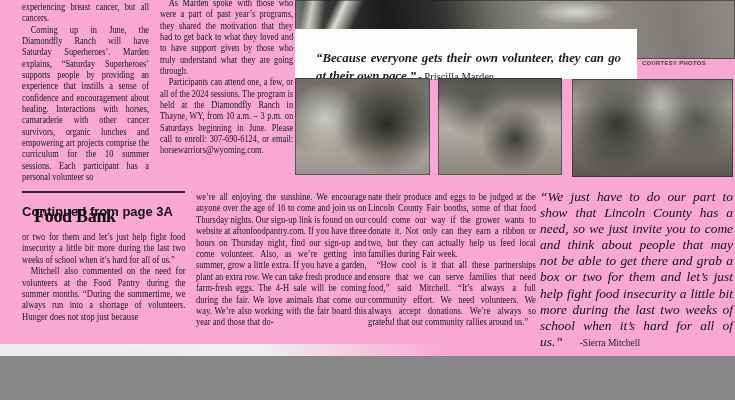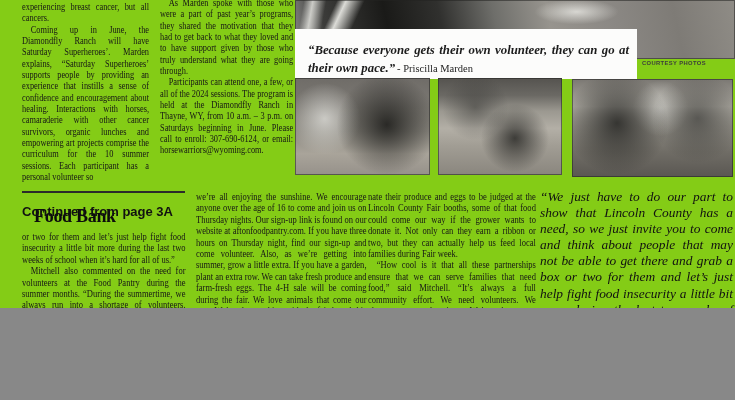--- a/index.html
+++ b/index.html
@@ -4,8 +4,8 @@
 <style>
   html,body { margin:0; padding:0; background:#888; }
   #page {
-    position:relative; width:735px; height:308px; margin:0 auto;
-    background:#84cc16; overflow:hidden; color:#161616;
+    position:relative; width:735px; height:356px; margin:0 auto;
+    background:#f9a8d4; overflow:hidden; color:#161616;
     font-family:"Liberation Serif","DejaVu Serif",serif;
   }
   

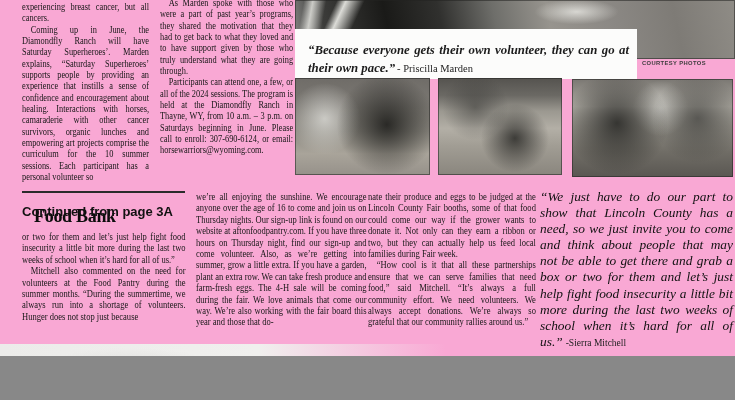--- a/index.html
+++ b/index.html
@@ -63,7 +63,7 @@
     position:absolute; left:295px; top:29px; width:342px; height:50px;
     background:#fcfcfb; padding:5px 0 0 5px; box-sizing:border-box;
   }
-  #photo-quote-box p { margin:8px; text-align:justify; font-size:12.8px; line-height:17.5px; }
+  #photo-quote-box p { margin:16px; text-align:justify; font-size:12.8px; line-height:17.5px; }
   .pq-text { font-style:italic; font-weight:600; color:#1c1c1c; }
   .pq-attr { font-size:10.5px; font-weight:normal; color:#222; margin-left:2px; }
   #photo-credit {

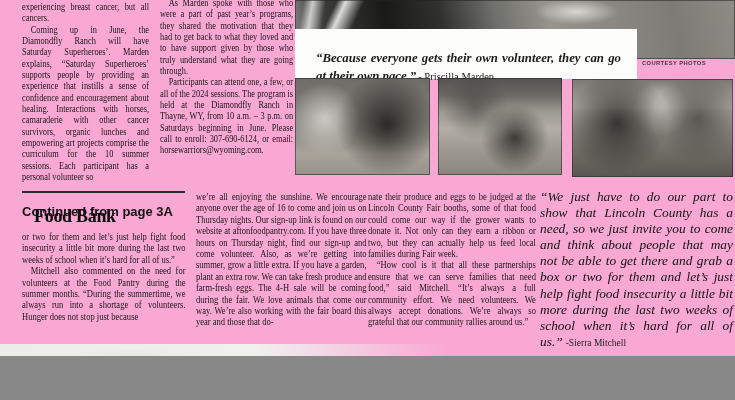--- a/index.html
+++ b/index.html
@@ -75,7 +75,7 @@
   #pull-quote { position:absolute; left:540px; top:189px; width:193px; }
   #pull-quote p { margin:0; text-align:justify; font-size:13.4px; line-height:16.1px; }
   .pq2-text { font-style:italic; font-weight:normal; color:#111; }
-  .pq2-attr { font-size:9.5px; font-weight:normal; font-style:normal; color:#222; margin-left:3px; }
+  .pq2-attr { font-size:9.5px; font-weight:normal; font-style:normal; color:#222; margin-left:17px; }
   
   #banner-bg {
     position:absolute; left:0; top:344px; width:470px; height:56px;

